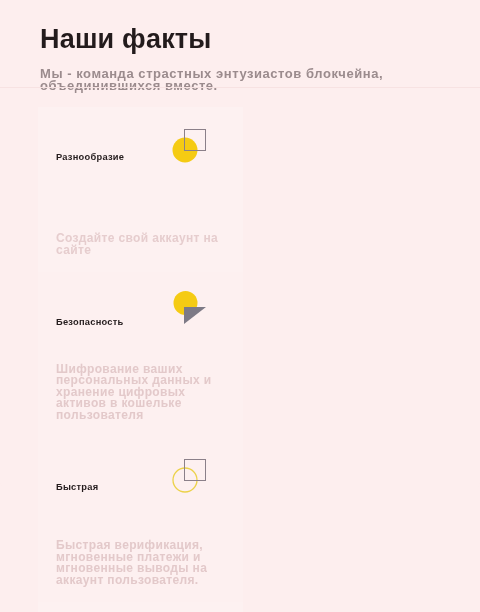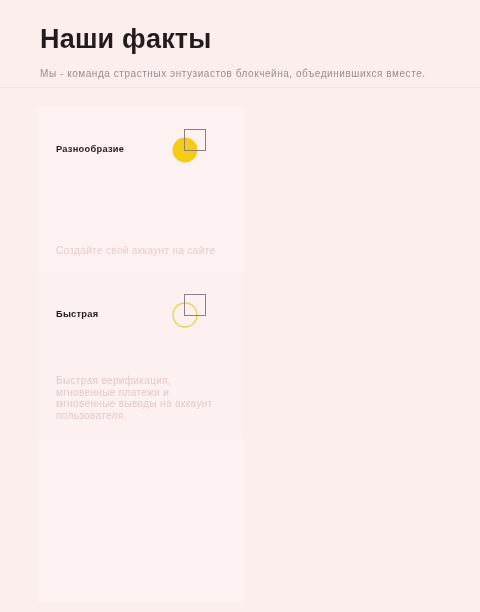--- a/index.html
+++ b/index.html
@@ -51,11 +51,11 @@
   }
   .page-subtitle {
     margin: 12px 0 0 0;
-    font-size: 10px;
+    font-size: 13px;
     line-height: 12px;
     letter-spacing: 0.55px;
     color: #9b8b8d;
-    font-weight: 400;
+    font-weight: 700;
   }
 
   

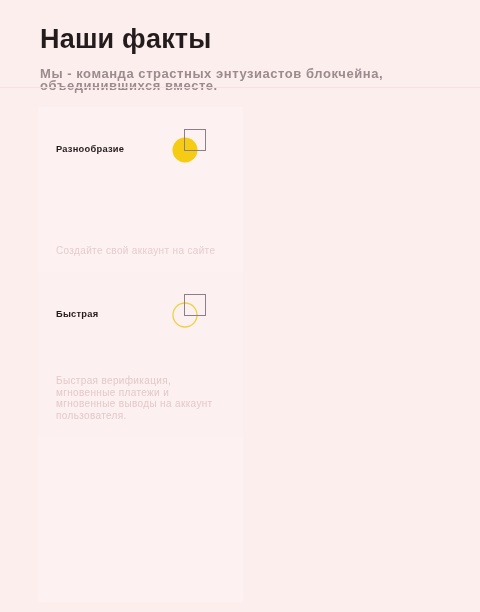--- a/index.html
+++ b/index.html
@@ -88,7 +88,7 @@
   .card-title {
     position: absolute;
     left: 0;
-    top: 15px;
+    top: 23px;
     margin: 0;
     font-size: 9.3px;
     line-height: 12px;

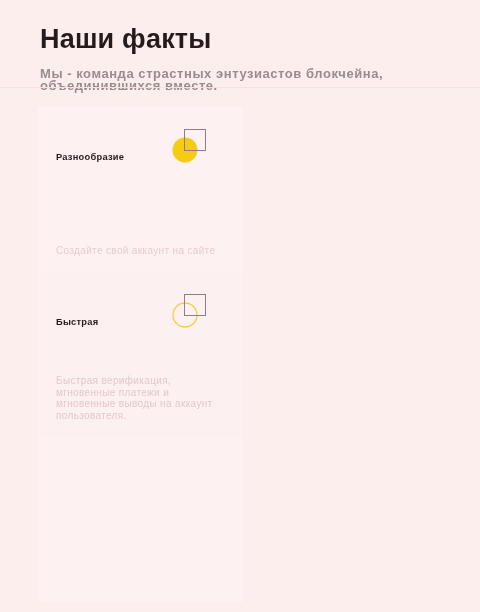--- a/index.html
+++ b/index.html
@@ -115,11 +115,11 @@
 
   .card-desc {
     margin: auto 0 0 0;
-    font-size: 10px;
+    font-size: 12px;
     line-height: 11.4px;
     letter-spacing: 0.35px;
     color: #e3c9ca;
-    font-weight: 400;
+    font-weight: 700;
     max-width: 165px;
   }
   .card-desc.short {

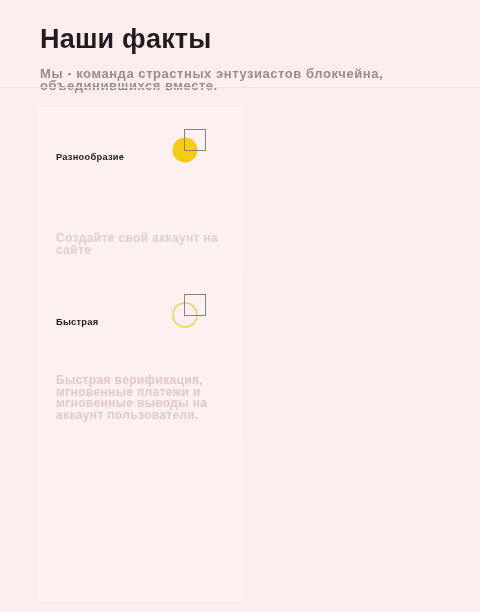--- a/index.html
+++ b/index.html
@@ -151,6 +151,18 @@
       <p class="card-desc short">Создайте свой аккаунт на сайте</p>
     </div>
 
+    <div class="card alt">
+      <div class="card-head">
+        <h2 class="card-title">Безопасность</h2>
+        <span class="card-icon">
+          <svg viewBox="0 0 46 44">
+            <circle cx="16.5" cy="13" r="12" fill="#f5cb13"></circle>
+            <polygon points="15,17 37,17 15,34" fill="#7d7a86"></polygon>
+          </svg>
+        </span>
+      </div>
+      <p class="card-desc">Шифрование ваших персональных данных и хранение цифровых активов в кошельке пользователя</p>
+    </div>
 
     <div class="card alt">
       <div class="card-head">

